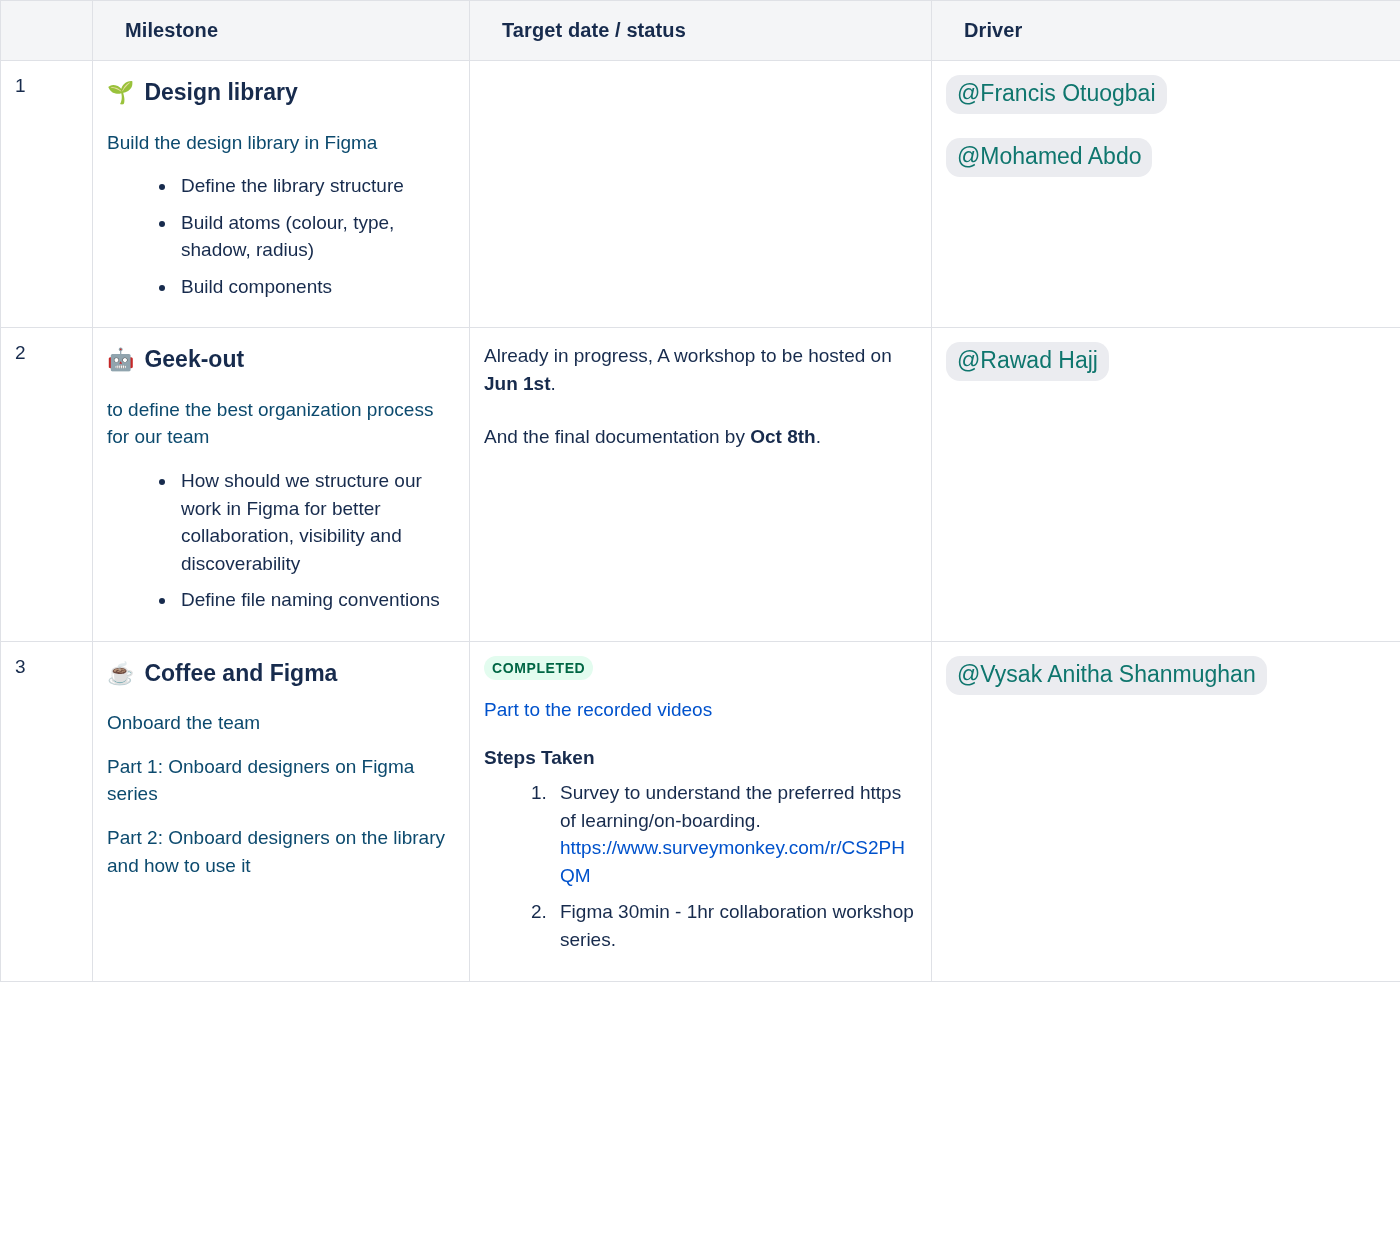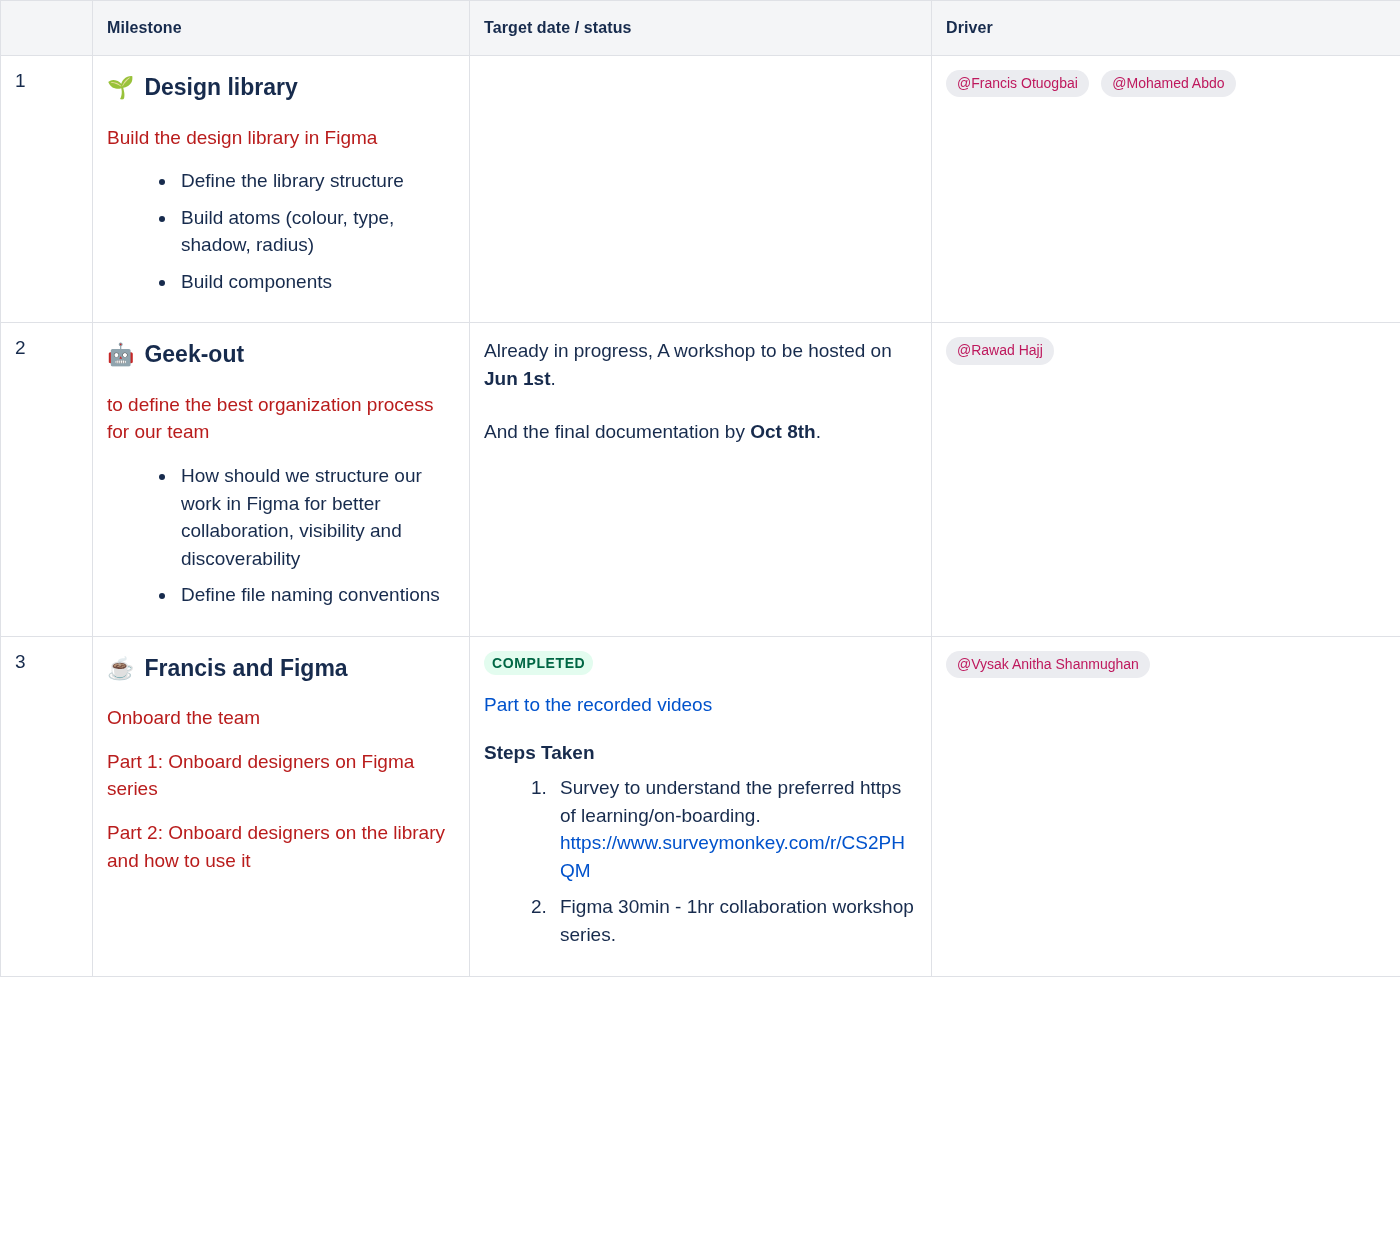--- a/index.html
+++ b/index.html
@@ -36,10 +36,10 @@
   table.milestones thead th {
     background: #f4f5f7;
     text-align: left;
-    font-size: 16px;
-    font-weight: bold;
-    color: #172b4d;
-    padding: 18px 14px;
+    font-size: 20px;
+    font-weight: bold;
+    color: #172b4d;
+    padding: 18px 32px;
     letter-spacing: 0.1px;
   }
   table.milestones thead th.empty-head { background: #f4f5f7; }

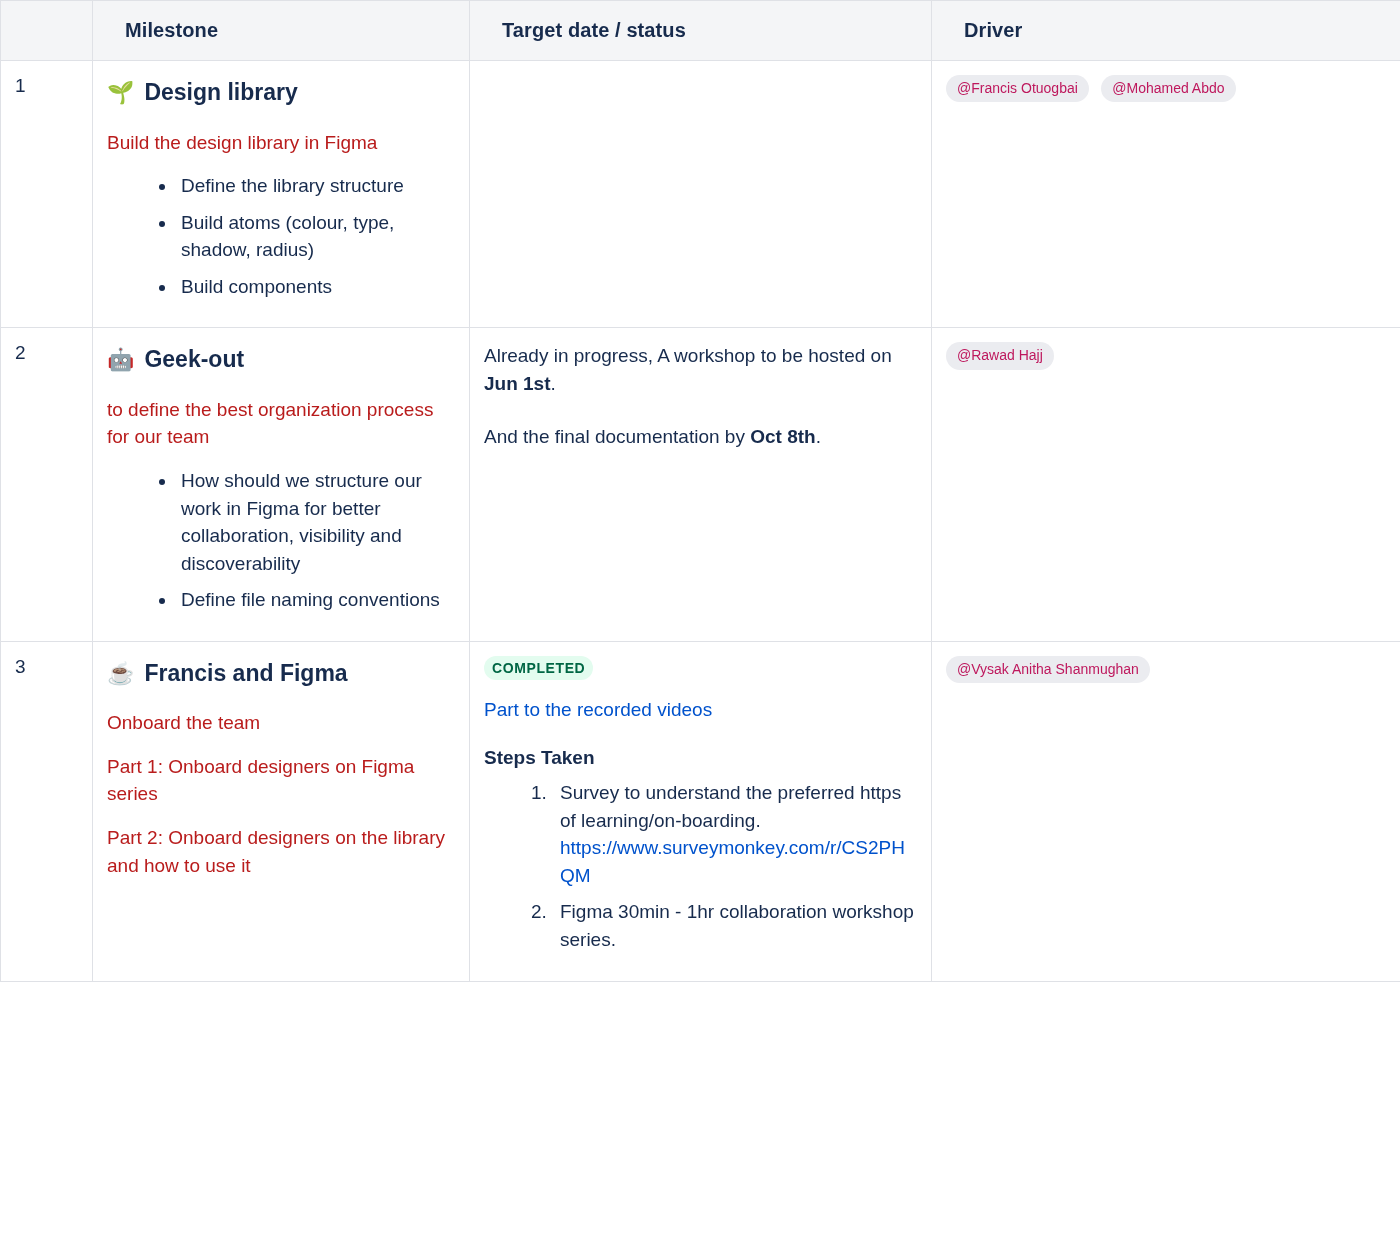--- a/index.html
+++ b/index.html
@@ -123,12 +123,12 @@
   .mention {
     display: inline-block;
     background: #ebecf0;
-    color: #be185d;
+    color: #0f766e;
     border-radius: 14px;
     padding: 4px 11px 5px 11px;
-    font-size: 14px;
+    font-size: 23px;
     line-height: 1.3;
-    margin: 0 8px 12px 0;
+    margin: 0 8px 24px 0;
     white-space: nowrap;
   }
   .driver-cell { padding-top: 16px; }

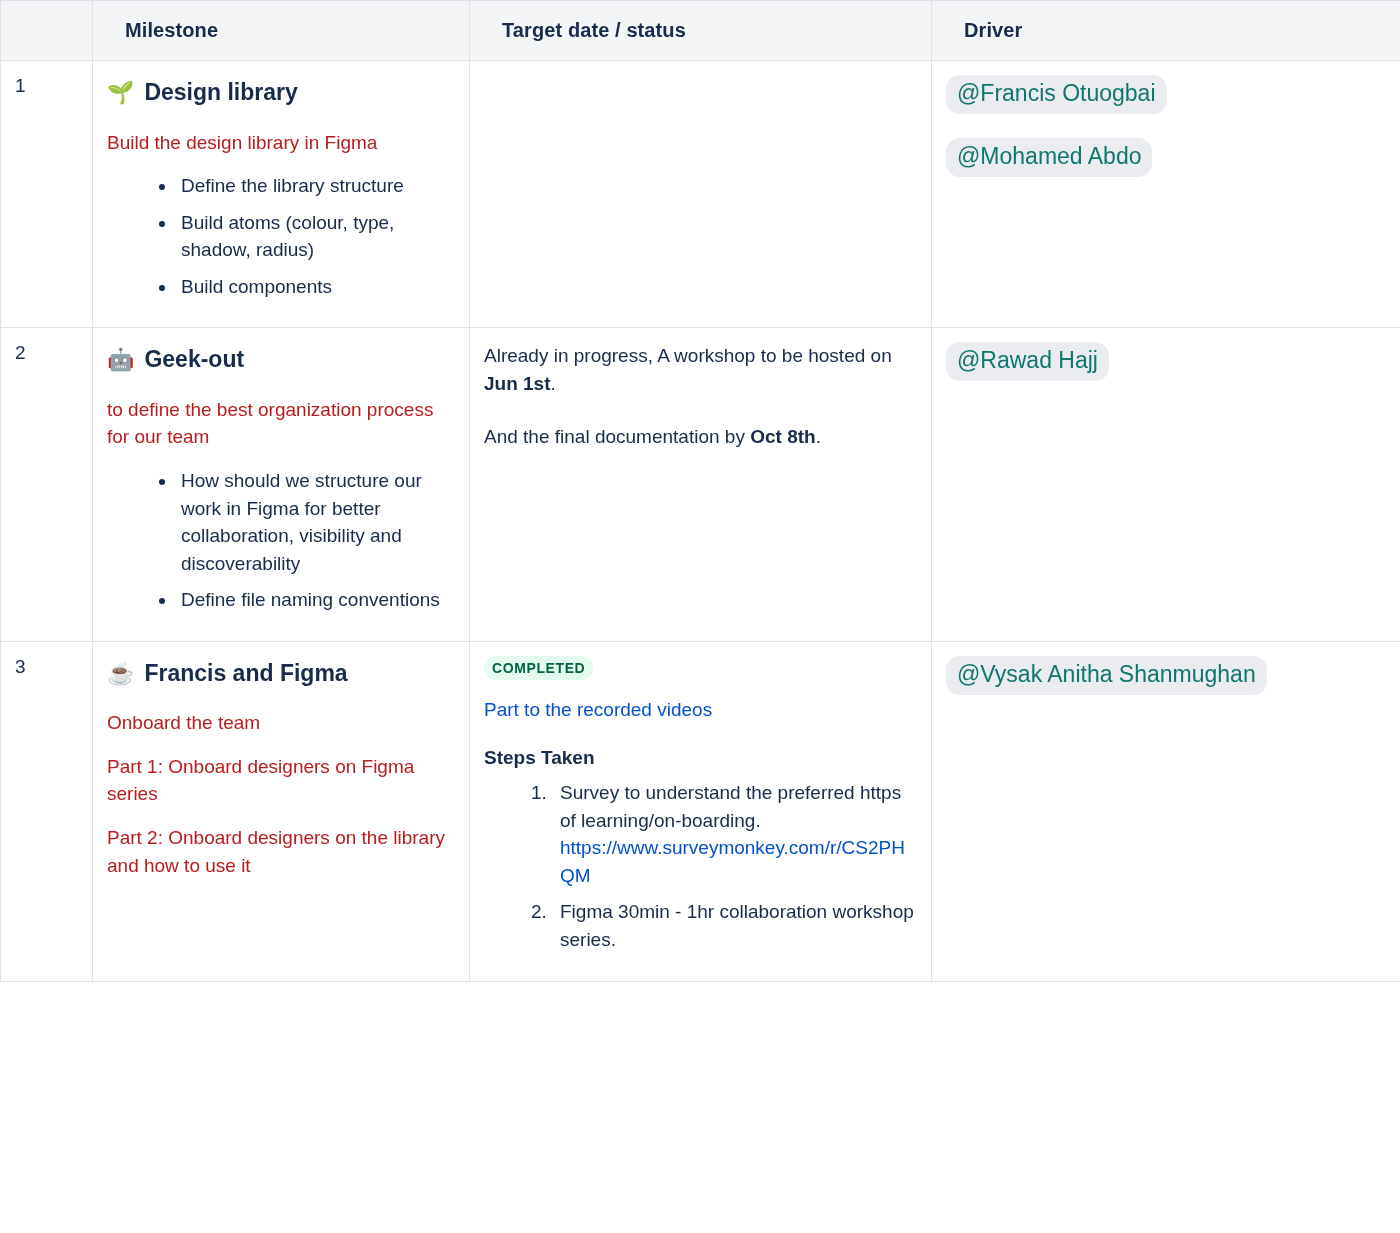--- a/index.html
+++ b/index.html
@@ -69,7 +69,7 @@
   .m-sub {
     font-size: 19px;
     line-height: 1.45;
-    color: #b91c1c;
+    color: #0c4a6e;
     margin: 0 0 16px 0;
   }
   ul.m-list, ol.m-list {

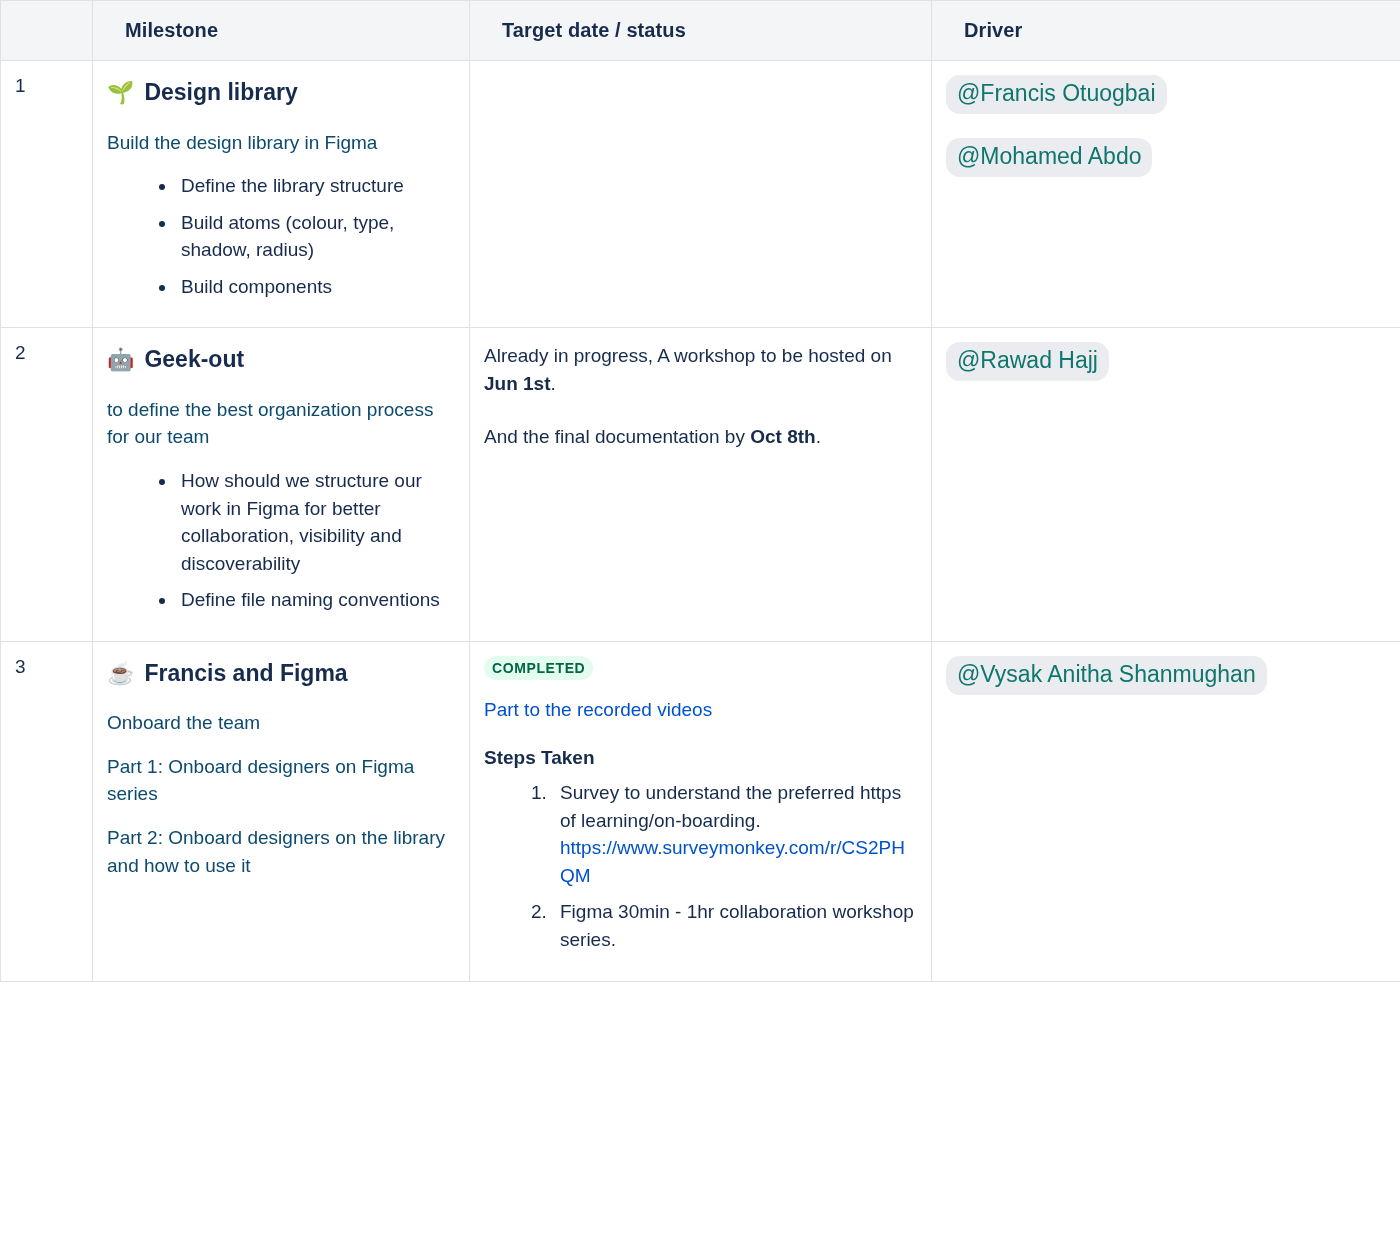--- a/index.html
+++ b/index.html
@@ -203,7 +203,7 @@
         <td>
           <div class="m-title">
             <span class="emoji">☕</span>
-            <span>Francis and Figma</span>
+            <span>Coffee and Figma</span>
           </div>
           <p class="m-sub">Onboard the team</p>
           <p class="m-sub">Part 1: Onboard designers on Figma series</p>

